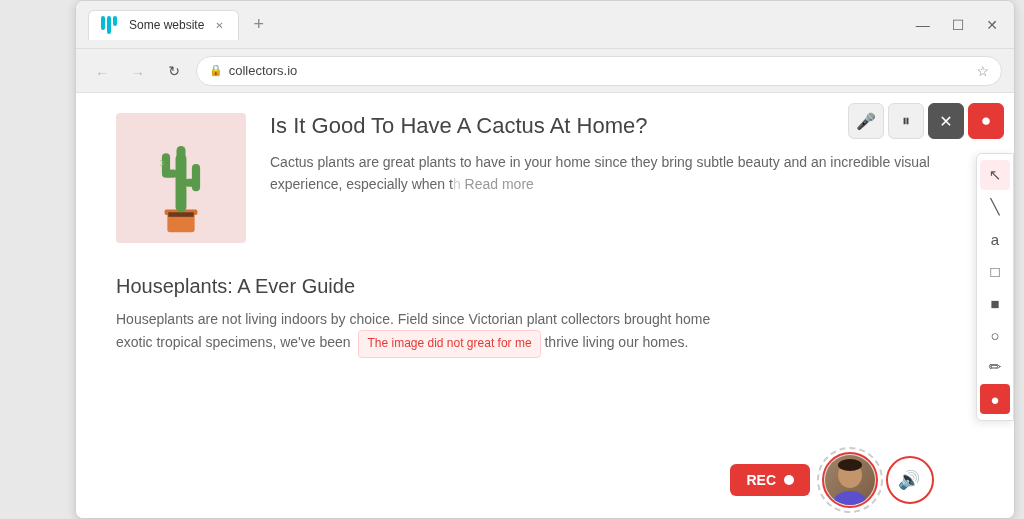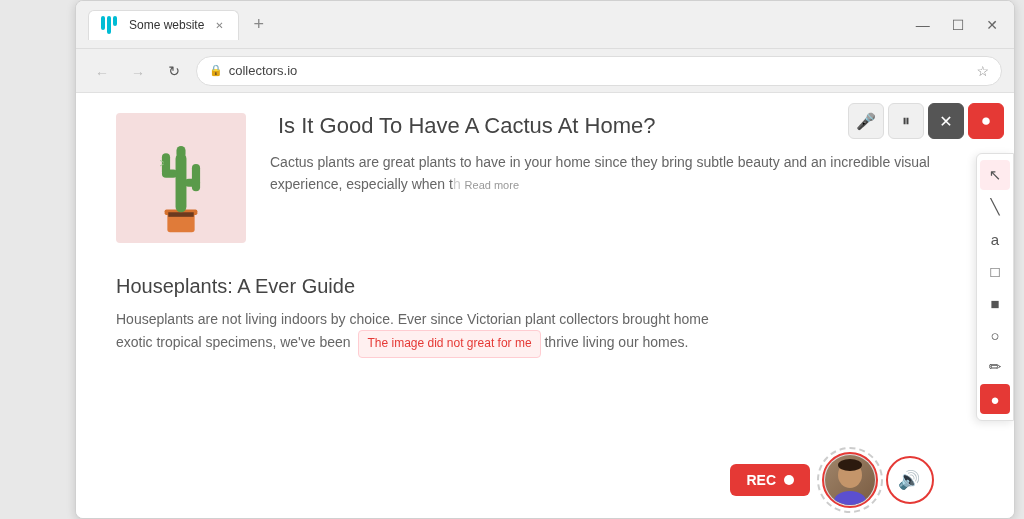--- a/index.html
+++ b/index.html
@@ -274,7 +274,6 @@
       font-weight: 400;
       color: #444;
       margin-bottom: 12px;
-      margin-left: 8px;
     }
 
     .article-content p {

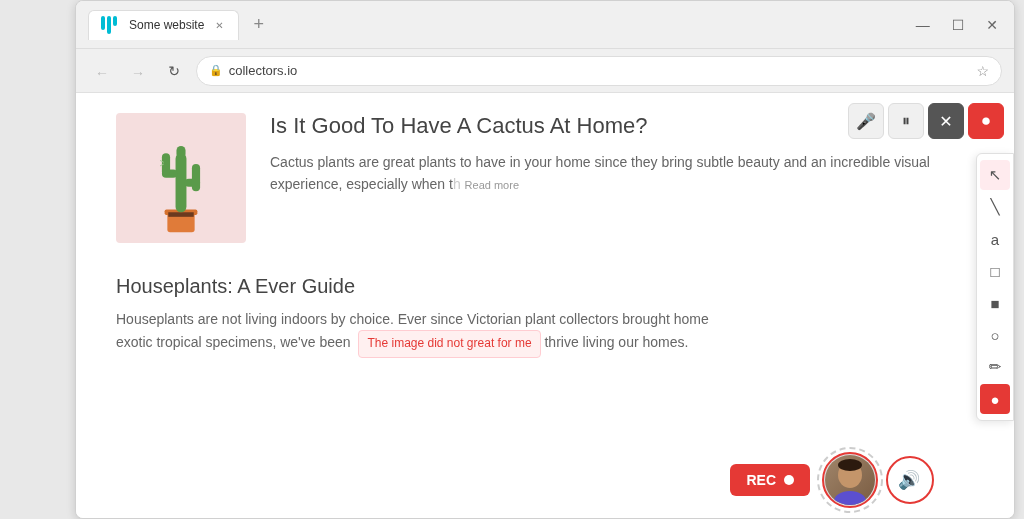--- a/index.html
+++ b/index.html
@@ -284,7 +284,7 @@
 
     .read-more {
       color: #999;
-      font-size: 11px;
+      font-size: 14px;
       cursor: pointer;
       text-decoration: none;
     }

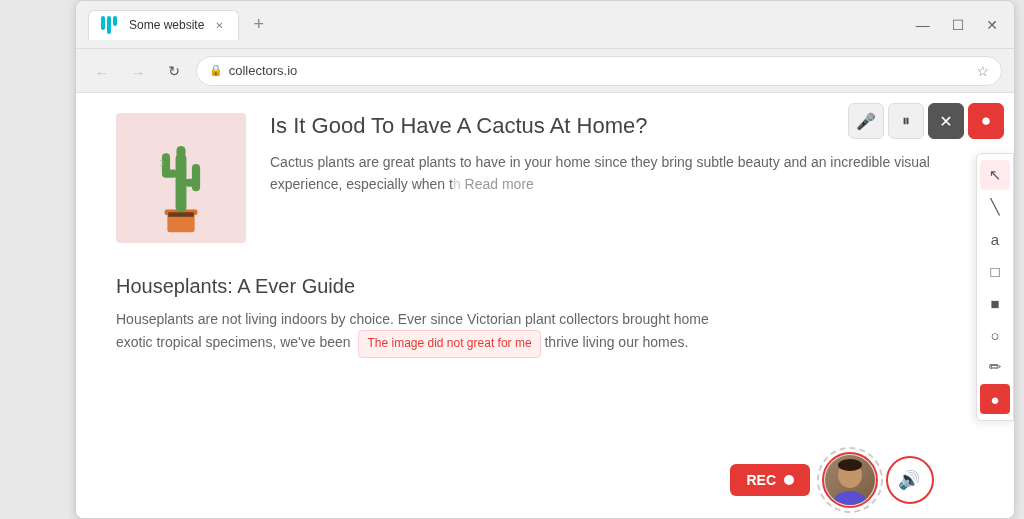--- a/index.html
+++ b/index.html
@@ -485,7 +485,7 @@
     <div class="second-article">
       <h3>Houseplants: A Ever Guide</h3>
       <p>
-        <span>Houseplants are not living indoors by choice. Ever since Victorian plant collectors brought home exotic tropical specimens, we've been</span>
+        <span>Houseplants are not living indoors by choice. Field since Victorian plant collectors brought home exotic tropical specimens, we've been</span>
         <span class="image-error">The image did not great for me</span>
         <span>thrive living our homes.</span>
       </p>

